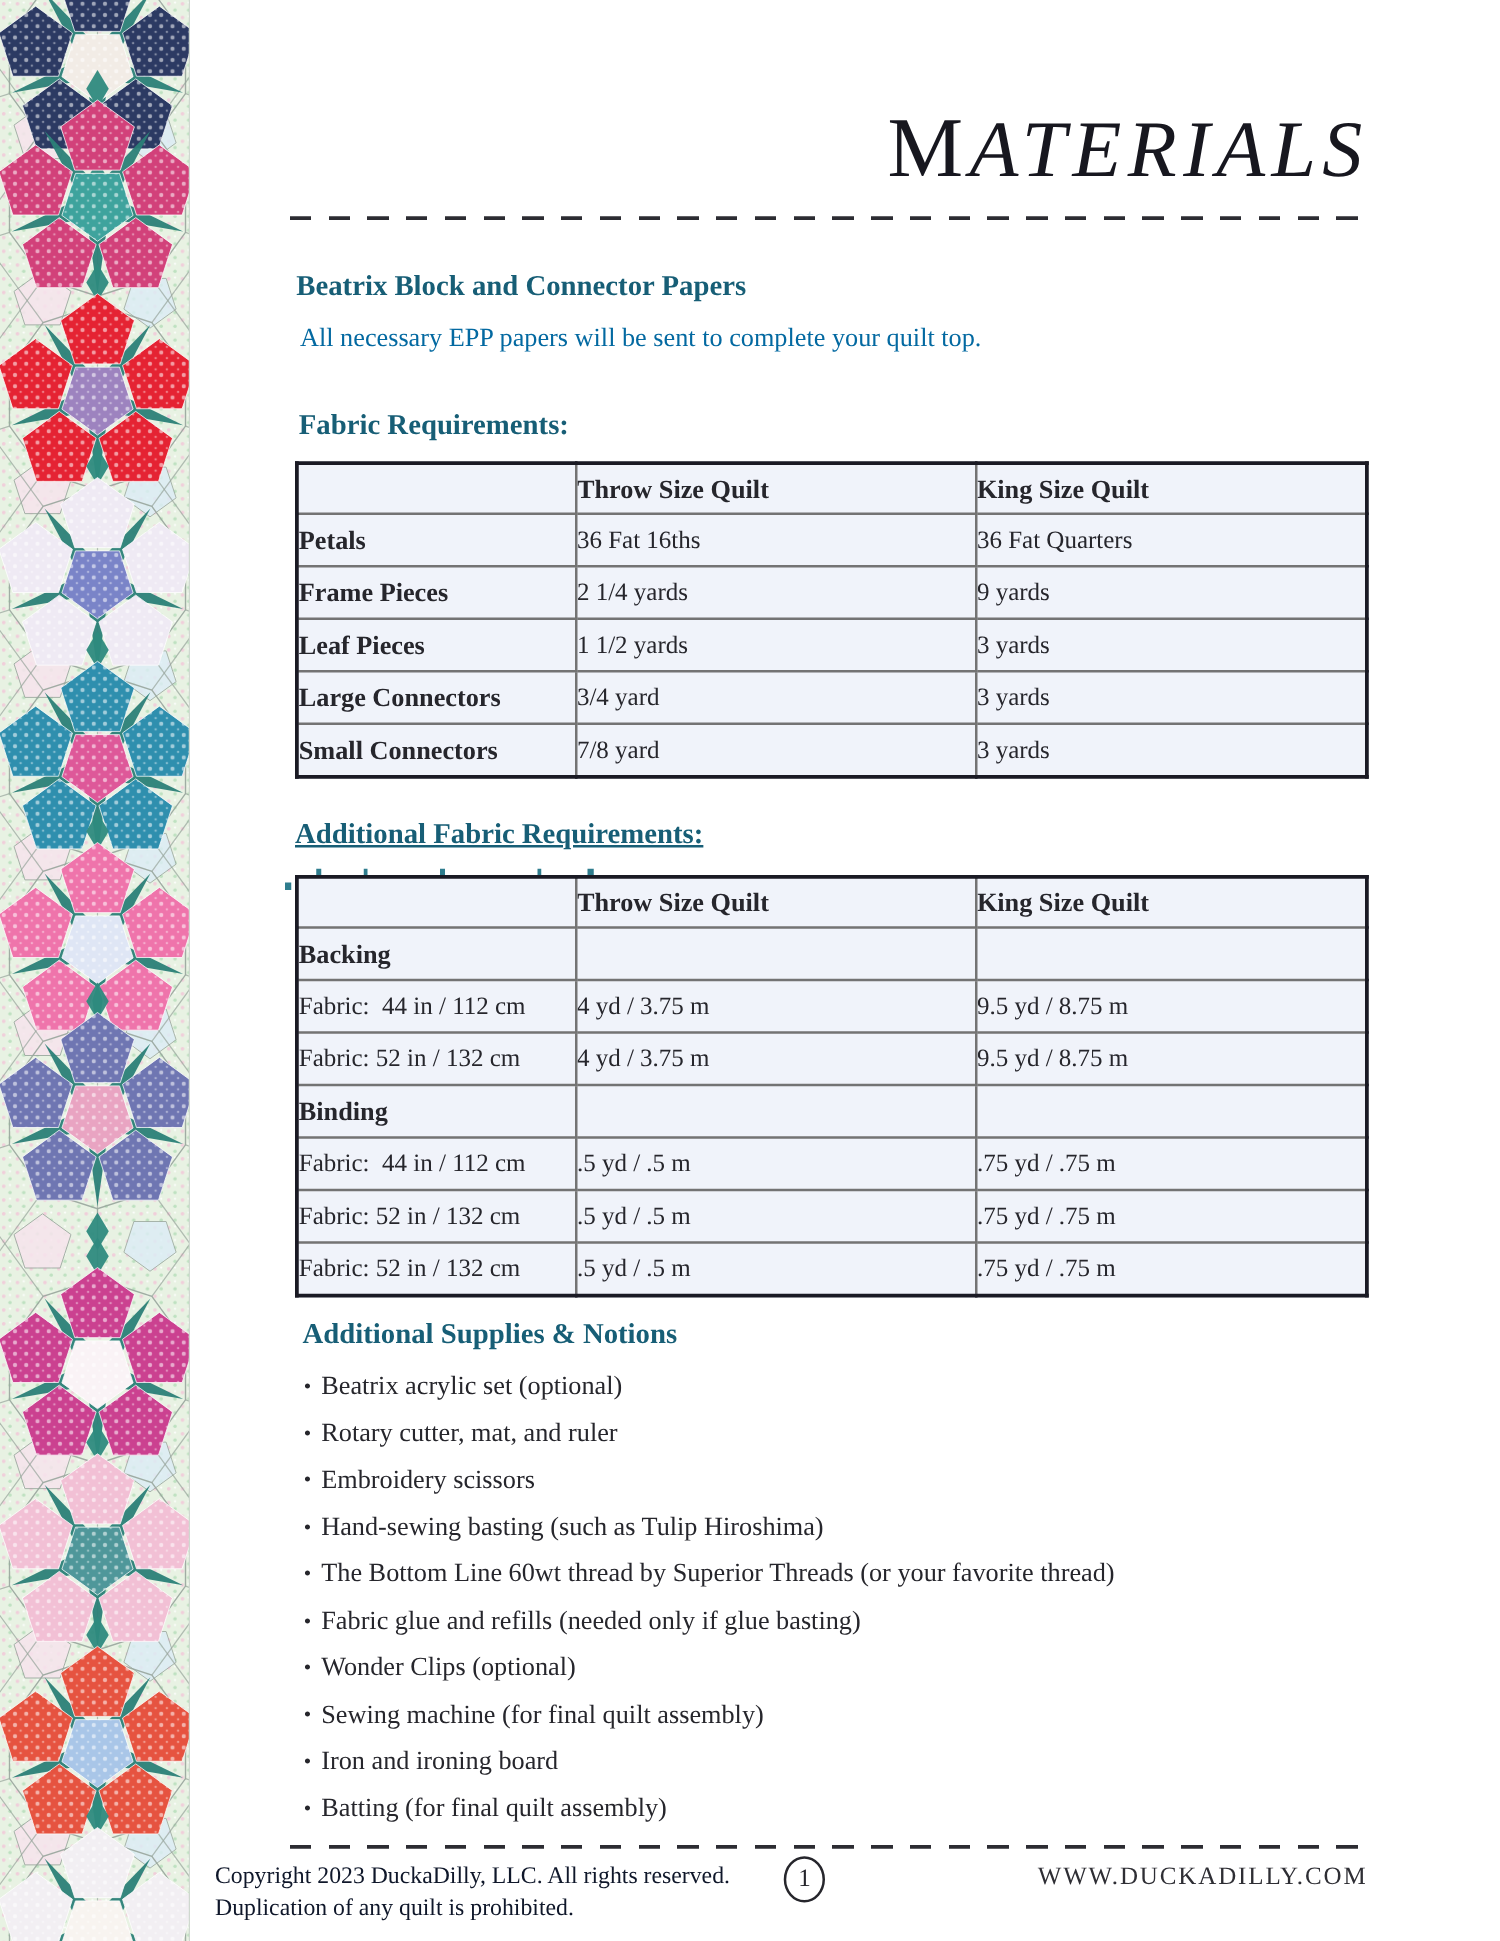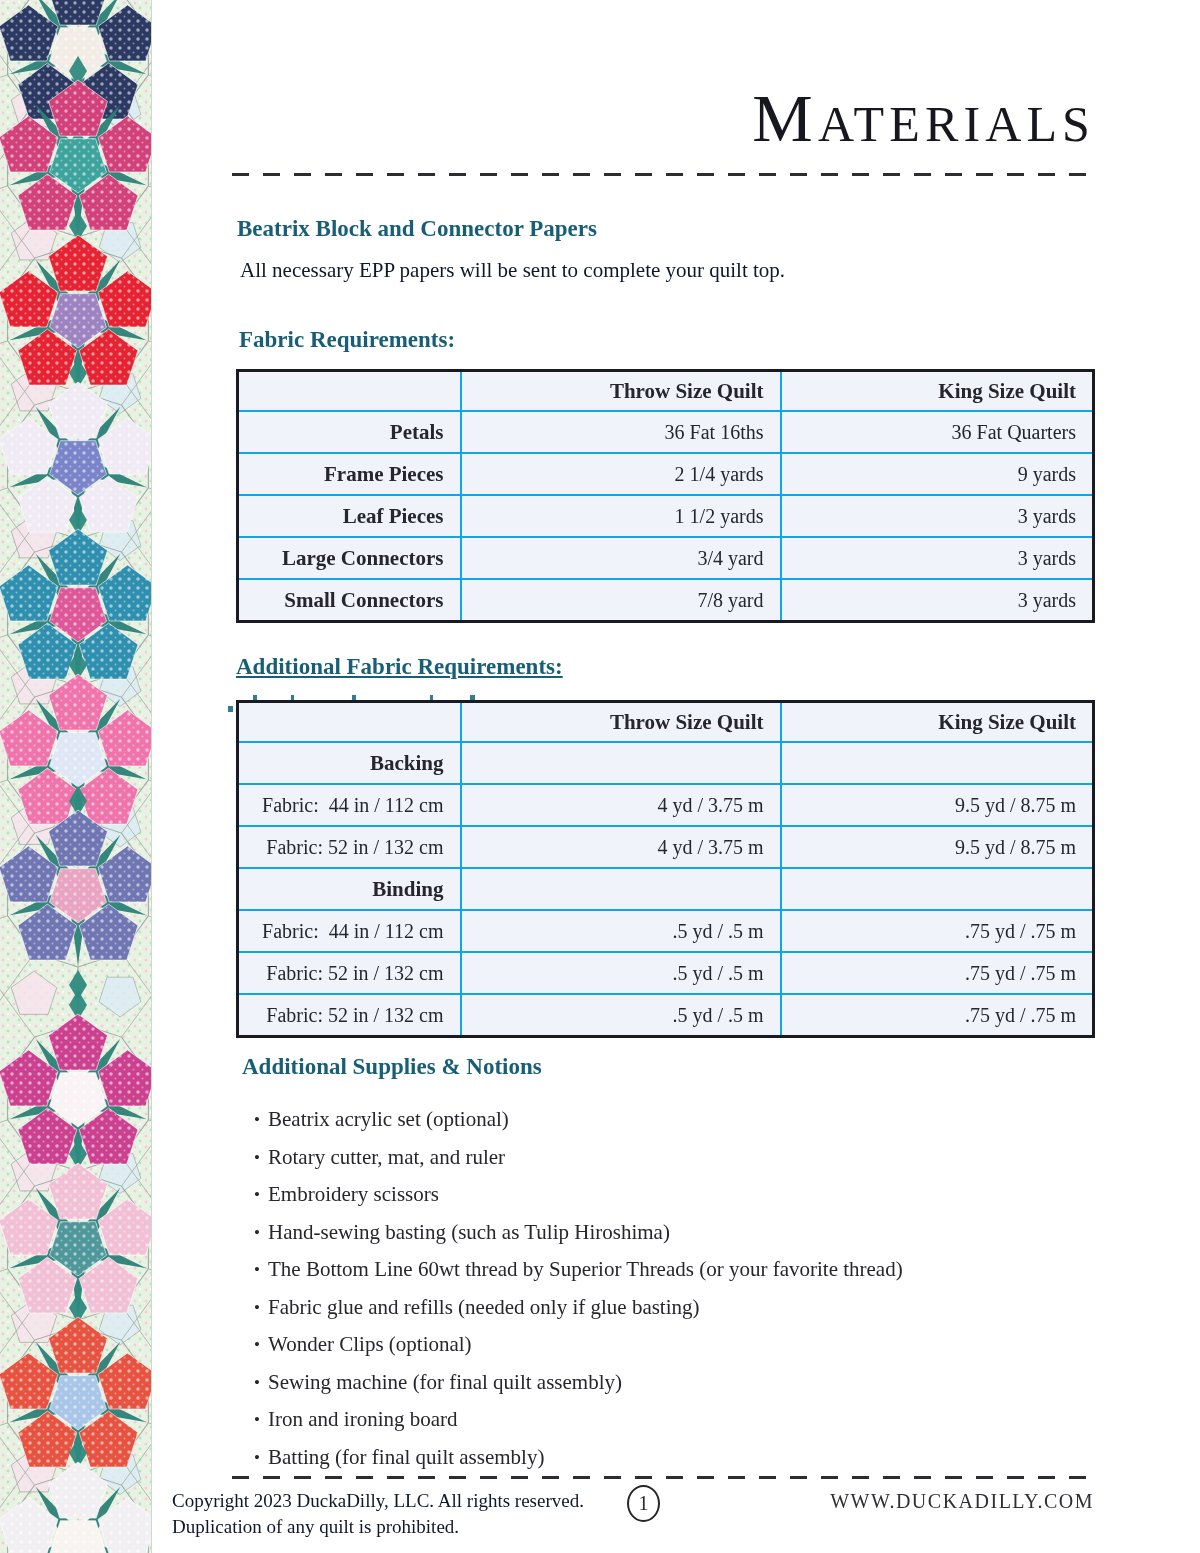--- a/index.html
+++ b/index.html
@@ -21,7 +21,7 @@
     white-space:nowrap;
   }
   #page-title .t-cap{font-size:68px;}
-  #page-title .t-rest{font-size:50px;}
+  #page-title .t-rest{font-size:64px;font-style:italic;}
 
   .divider{
     position:absolute;left:232px;width:864px;height:3px;

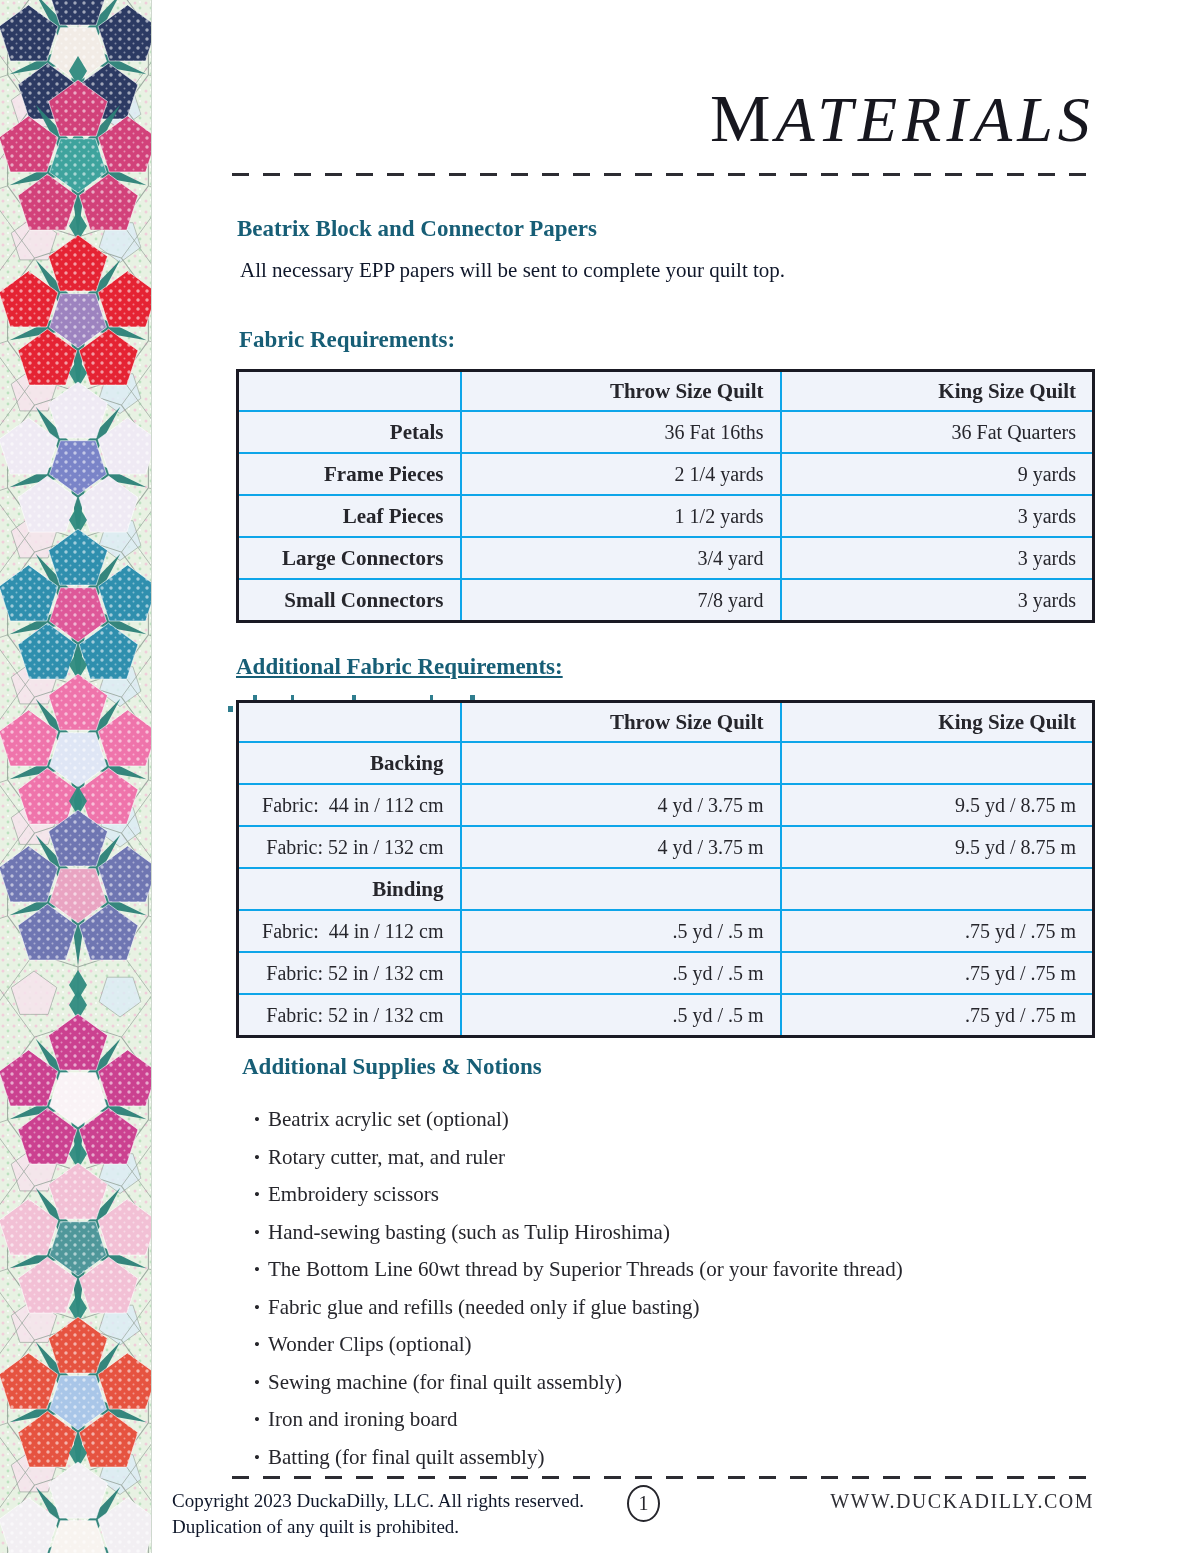--- a/index.html
+++ b/index.html
@@ -40,7 +40,7 @@
   .h-supplies{left:242px;top:1054px;}
 
   .body-text{
-    position:absolute;left:240px;top:258px;margin:0;font-size:21px;color:#0f172a;
+    position:absolute;left:240px;top:258px;margin:0;font-size:21px;color:#0369a1;
     white-space:nowrap;
   }
 

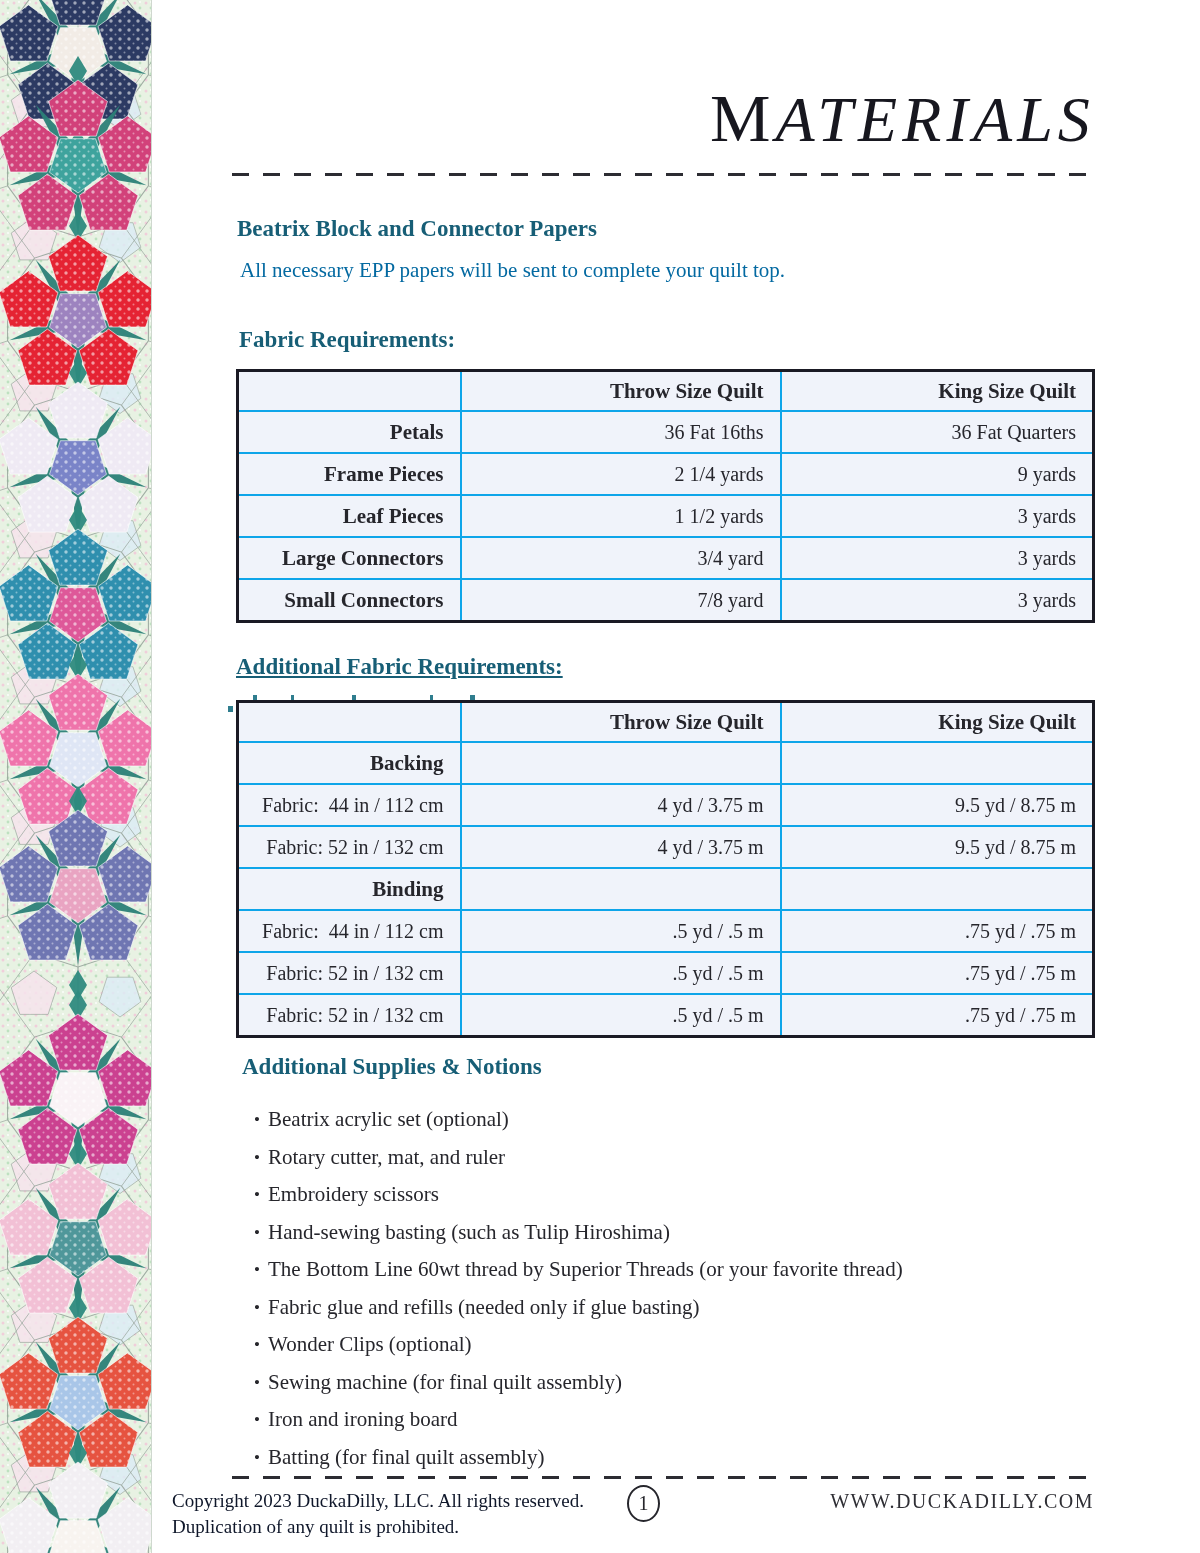--- a/index.html
+++ b/index.html
@@ -51,8 +51,8 @@
   table.qtable{border-collapse:collapse;width:856px;table-layout:fixed;
     border:3px solid #1a1a24;background:#f0f3fa;}
   table.qtable th,table.qtable td{
-    border:2px solid #0ea5e9;text-align:right;vertical-align:middle;
-    padding:0 16px;font-size:20px;color:#26262c;white-space:pre;
+    border:2px solid #737373;text-align:left;vertical-align:middle;
+    padding:0 0;font-size:20px;color:#26262c;white-space:pre;
     overflow:hidden;
   }
   table.qtable th{height:38px;font-size:21px;font-weight:700;}

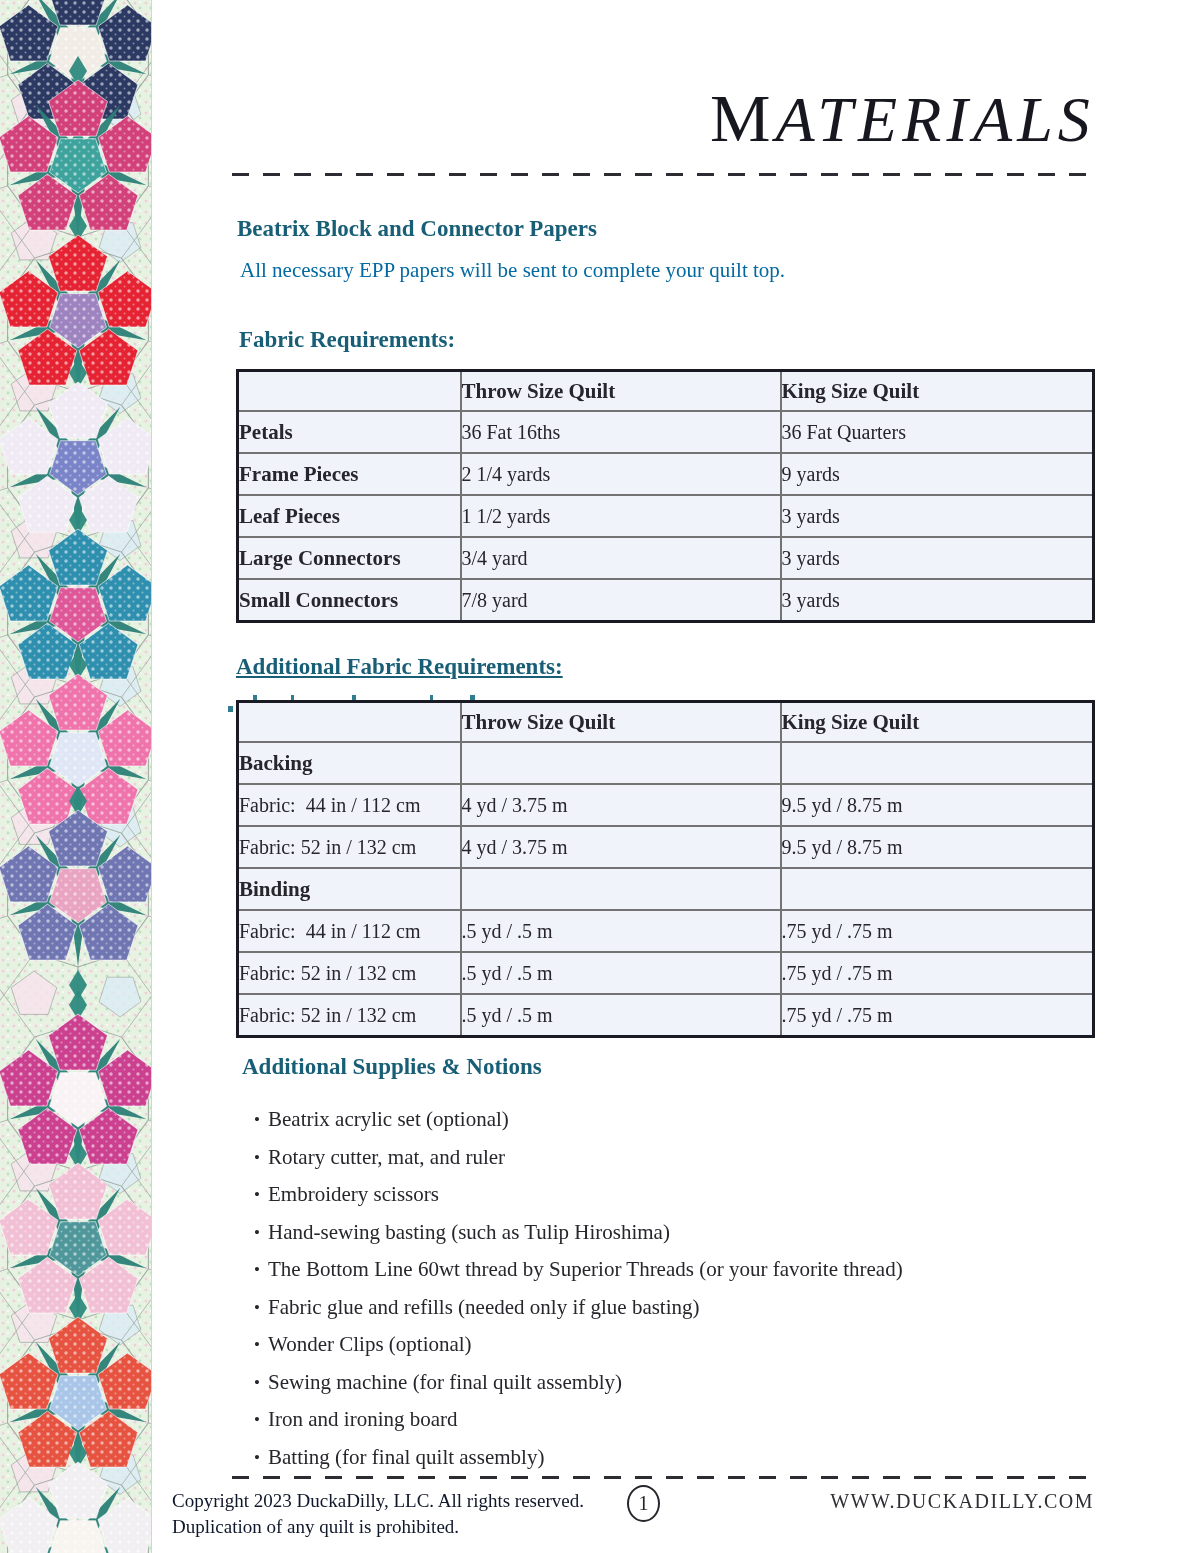--- a/index.html
+++ b/index.html
@@ -65,7 +65,7 @@
 
   
   #supplies-list{
-    position:absolute;left:238px;top:1092px;margin:16px;padding:0;list-style:none;width:740px;
+    position:absolute;left:238px;top:1092px;margin:5px;padding:0;list-style:none;width:740px;
   }
   #supplies-list li{font-size:21px;line-height:23px;margin-bottom:14.5px;white-space:nowrap;}
   #supplies-list .blt{display:inline-block;width:14px;font-size:17px;vertical-align:1px;}

